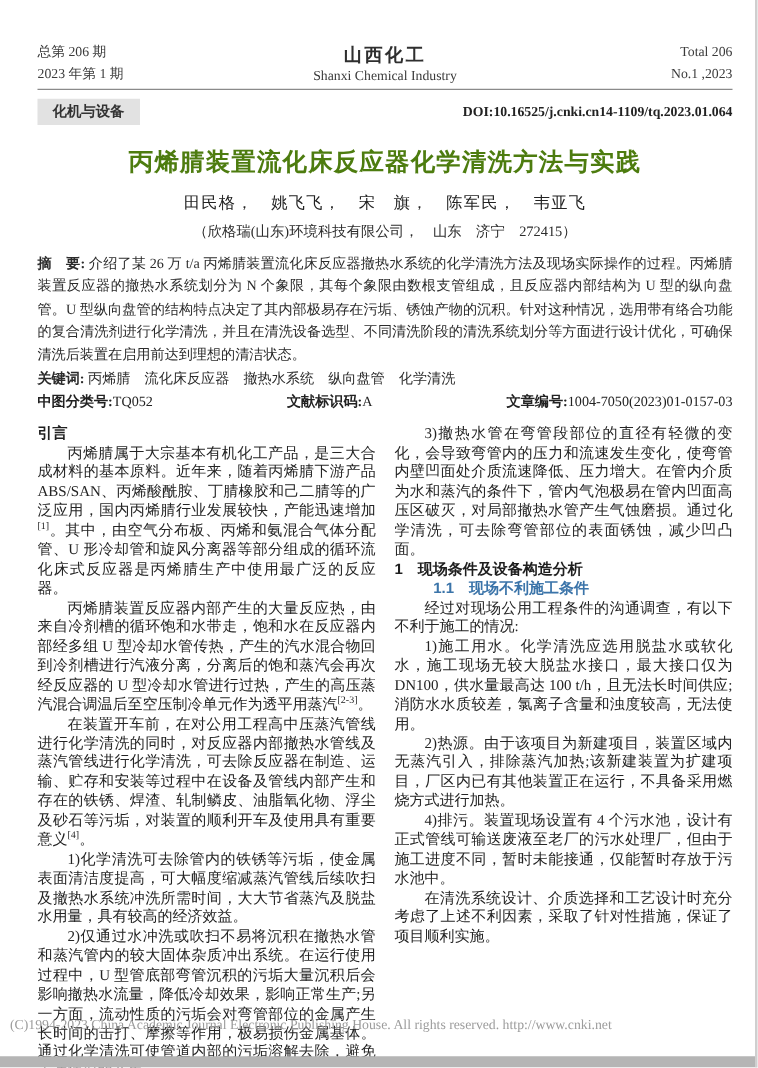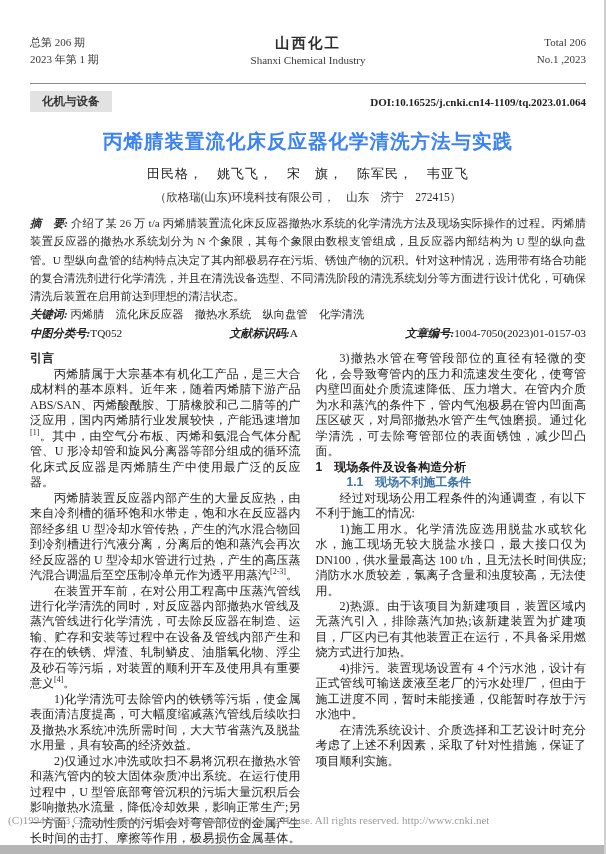--- a/index.html
+++ b/index.html
@@ -13,7 +13,7 @@
   }
   .page{padding:34px 18px 0 30px;}
   
-  .header{display:flex;align-items:flex-start;border-bottom:1.2px solid #8a8a8a;padding-bottom:16px;gap:40px;}
+  .header{display:flex;align-items:center;border-bottom:1.2px solid #8a8a8a;padding-bottom:4px;gap:40px;}
   .h-left,.h-right{width:120px;font-size:11px;line-height:1.5;color:#3a3a3a;}
   .h-right{text-align:right;}
   .h-center{flex:1;text-align:center;}

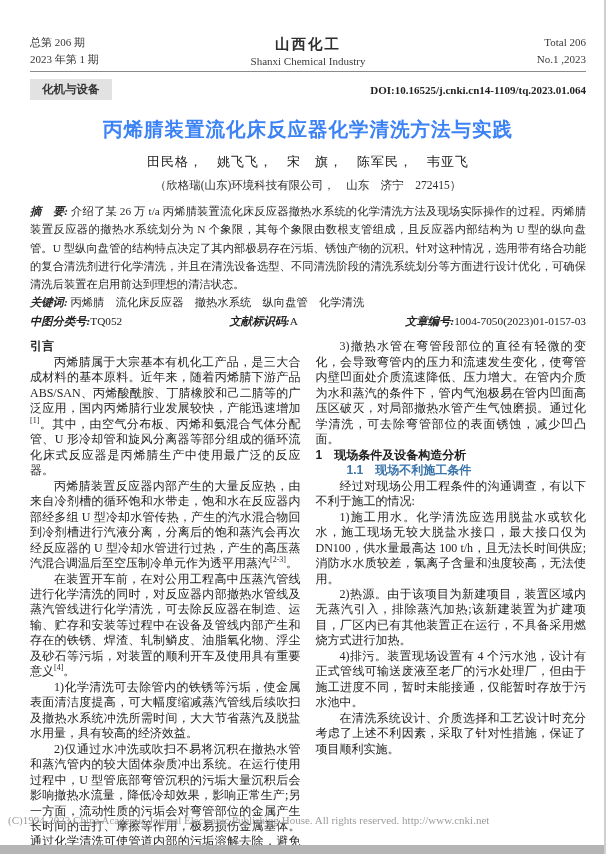--- a/index.html
+++ b/index.html
@@ -26,7 +26,7 @@
   .doi{font-weight:bold;font-size:11px;color:#222;}
   
   .title{font-size:19.5px;font-weight:bold;text-align:center;margin:16px 0 10px 0;
-         font-family:"Liberation Sans","DejaVu Sans",sans-serif;letter-spacing:1px;color:#3b82f6;}
+         font-family:"Liberation Sans","DejaVu Sans",sans-serif;letter-spacing:1px;color:#4d7c0f;}
   .authors{text-align:center;font-size:13px;color:#222;margin-bottom:7px;letter-spacing:1px;}
   .affiliation{text-align:center;font-size:11.5px;color:#2c2c2c;margin-bottom:9px;}
   

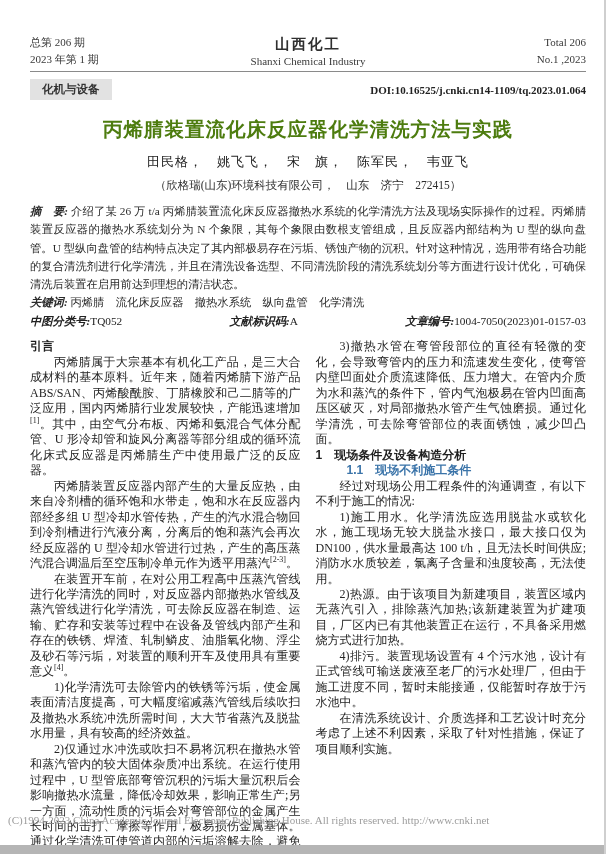--- a/index.html
+++ b/index.html
@@ -32,7 +32,7 @@
   
   .abstract{font-size:11.3px;line-height:1.62;text-align:justify;color:#2b2b2b;}
   .keywords{font-size:11.3px;margin-top:2px;color:#2b2b2b;}
-  .lbl{font-weight:bold;font-style:italic;}
+  .lbl{font-weight:bold;}
   .meta-row{display:flex;justify-content:space-between;font-size:11.3px;margin-top:4px;color:#222;align-items:flex-end;}
   
   .columns{display:flex;gap:15px;margin-top:10px;}

